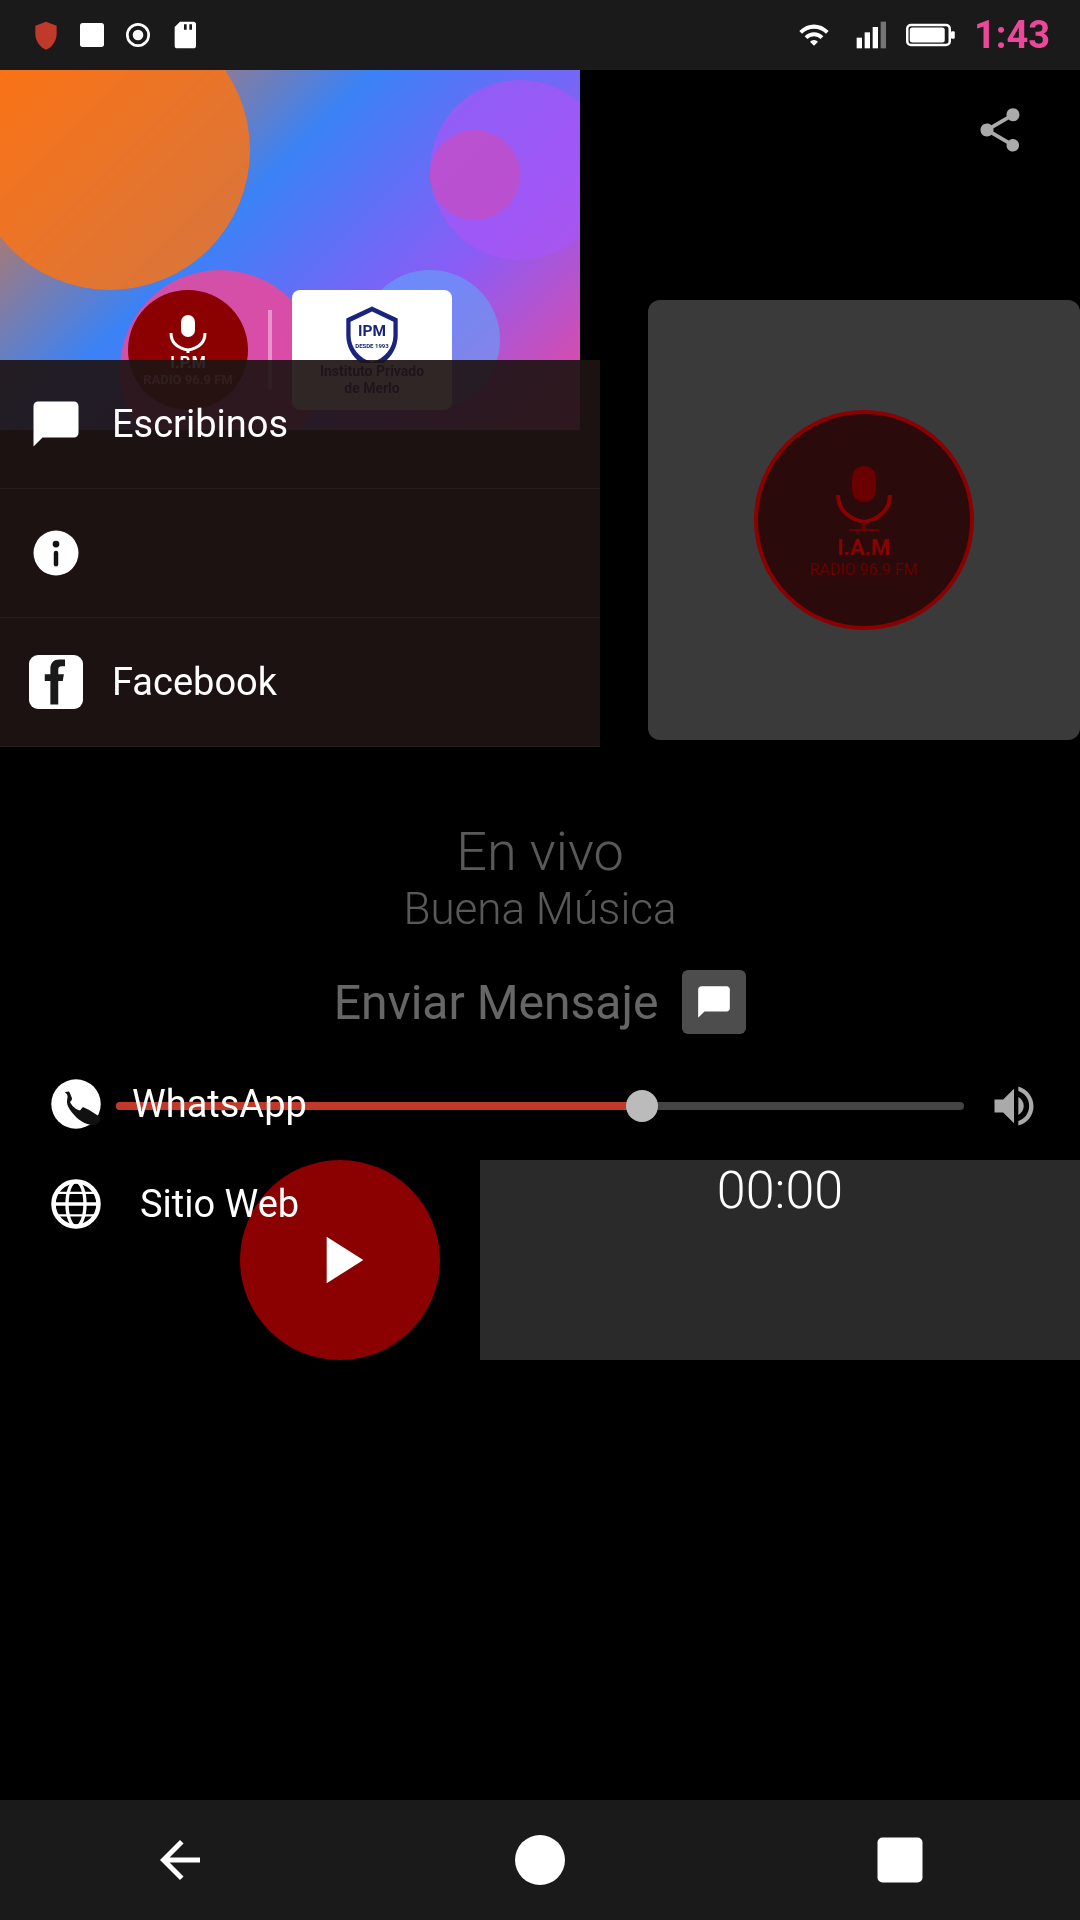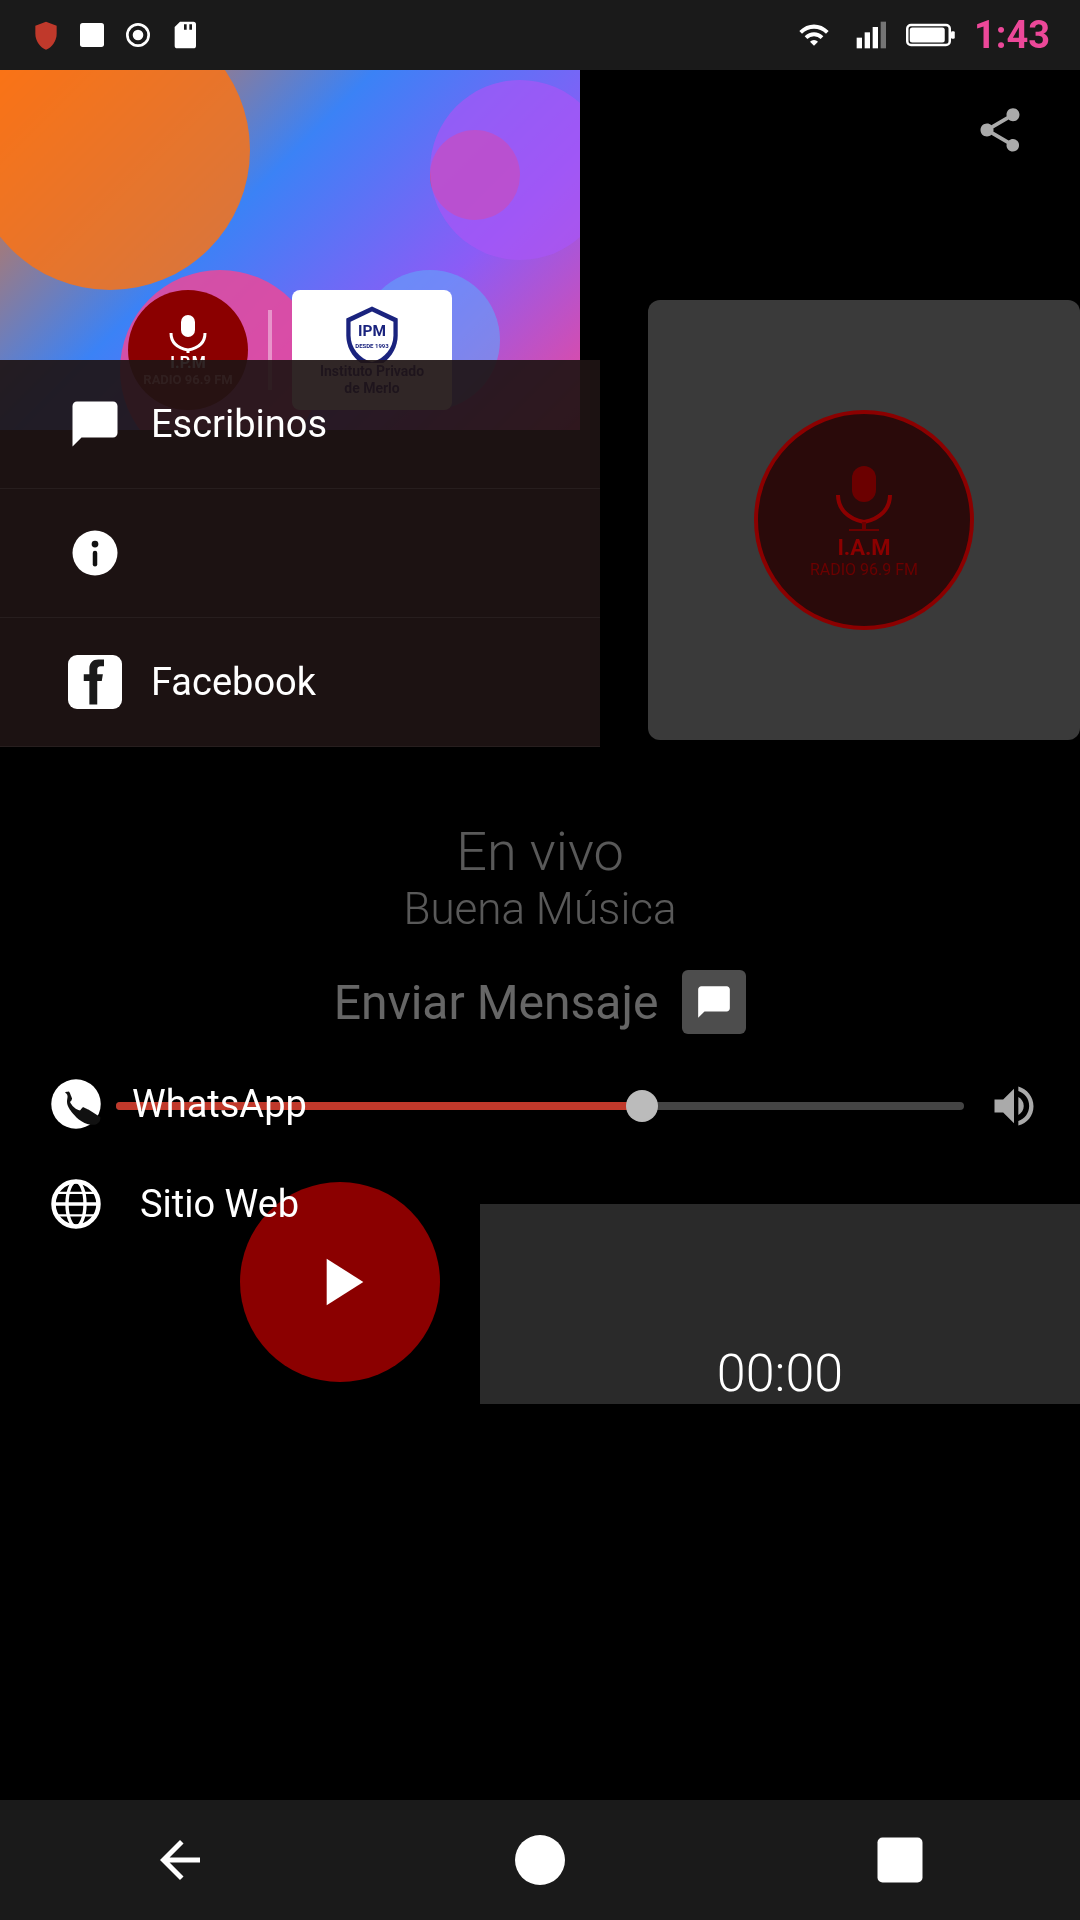--- a/index.html
+++ b/index.html
@@ -158,7 +158,7 @@
     .menu-item {
       display: flex;
       align-items: center;
-      padding: 28px 59px;
+      padding: 28px 20px;
       border-bottom: 1px solid rgba(255,255,255,0.05);
       cursor: pointer;
     }

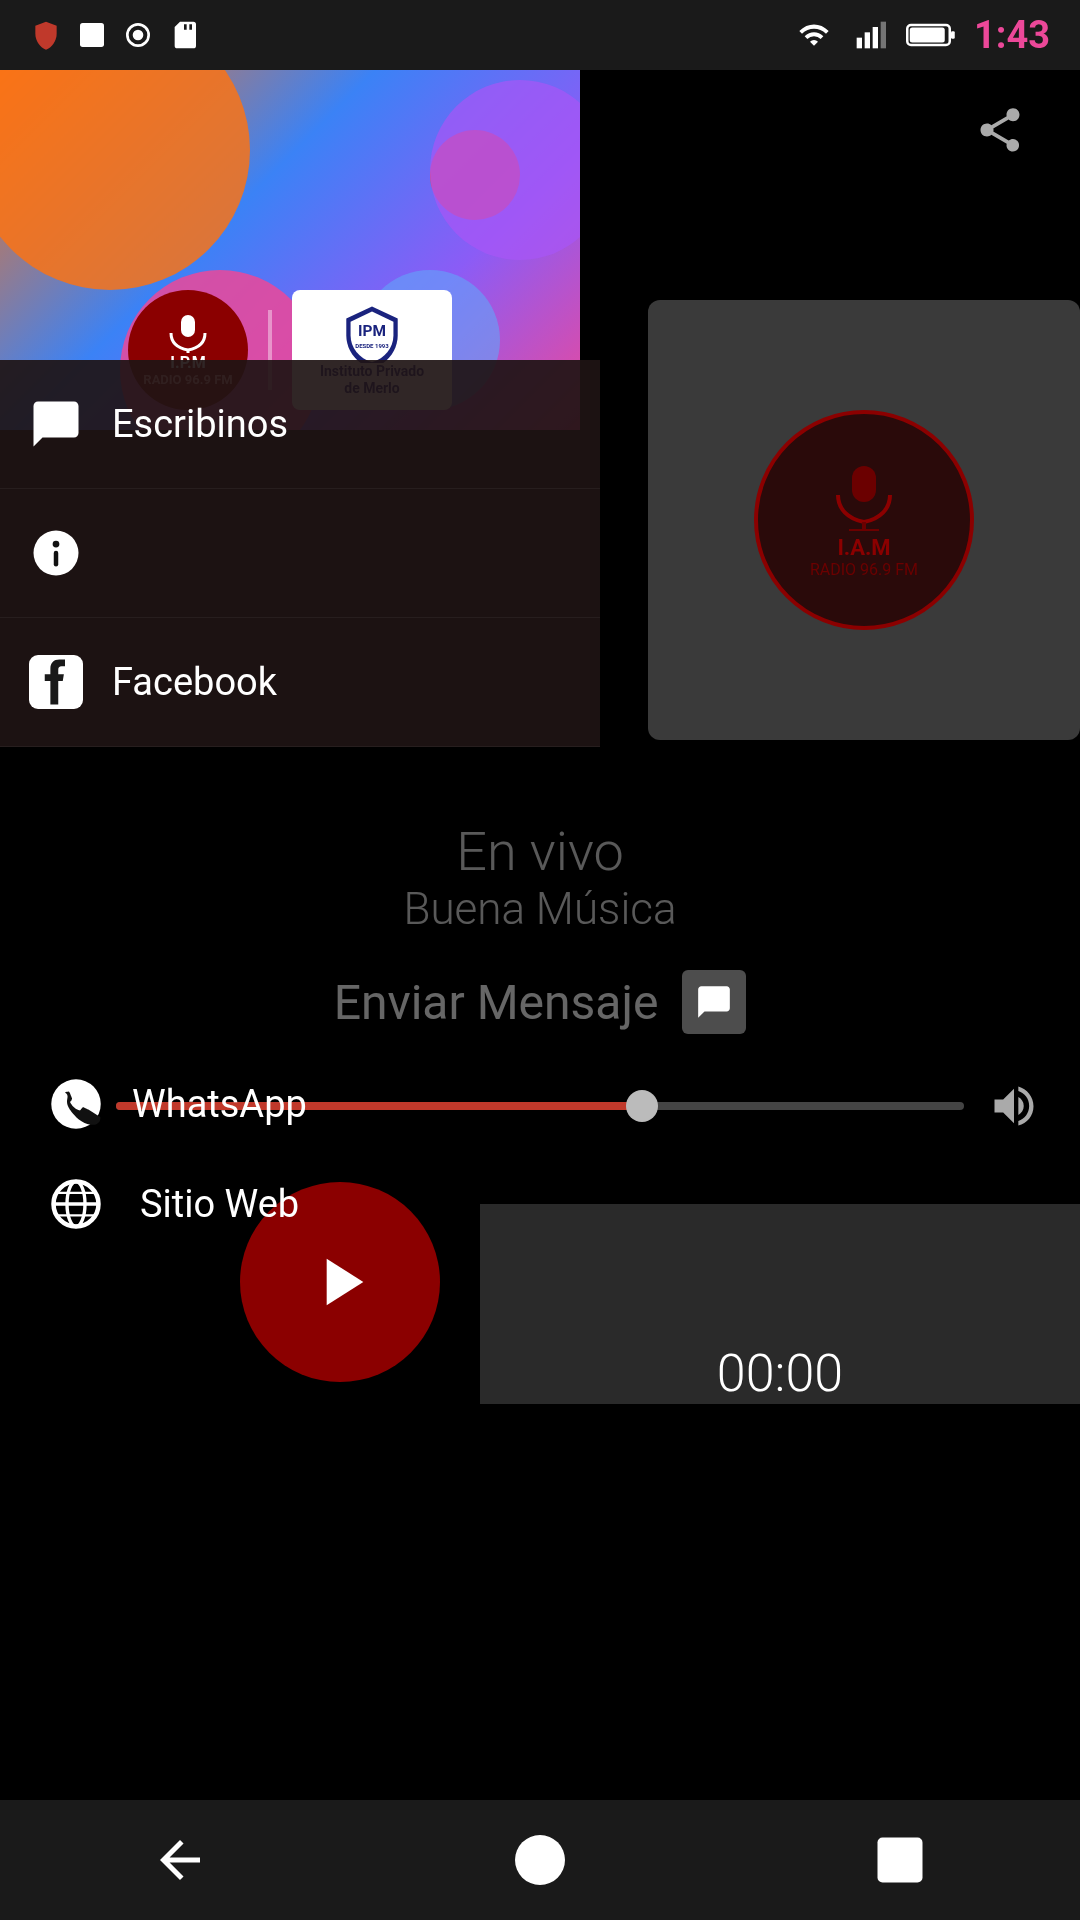--- a/index.html
+++ b/index.html
@@ -297,10 +297,9 @@
       background: #2a2a2a;
       height: 200px;
       display: flex;
-      align-items: flex-end;
+      align-items: flex-start;
       justify-content: center;
       margin-left: 40px;
-      margin-top: 44px;
     }
 
     .time-text {

